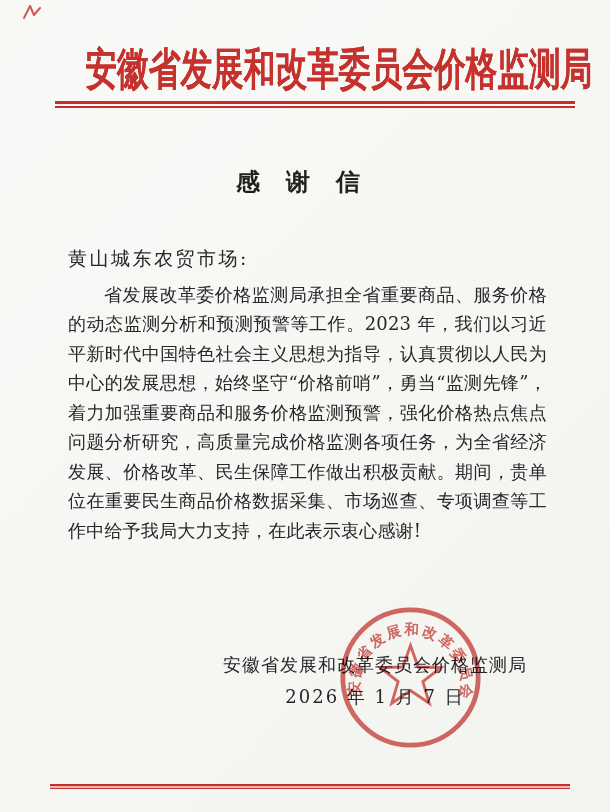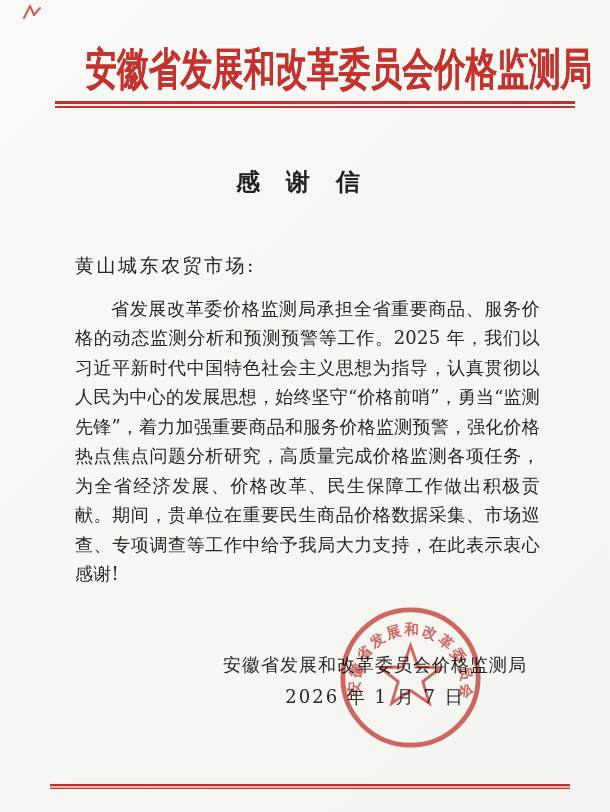--- a/index.html
+++ b/index.html
@@ -36,7 +36,7 @@
     position:absolute;top:238px;left:62px;width:491px;
     font-size:18px;line-height:29.5px;color:#27272b;
   }
-  .body-block p{margin:13px;}
+  .body-block p{margin:6px;}
   .salutation{font-size:19px;letter-spacing:2.5px;}
   .para{
     text-indent:2em;text-align:justify;

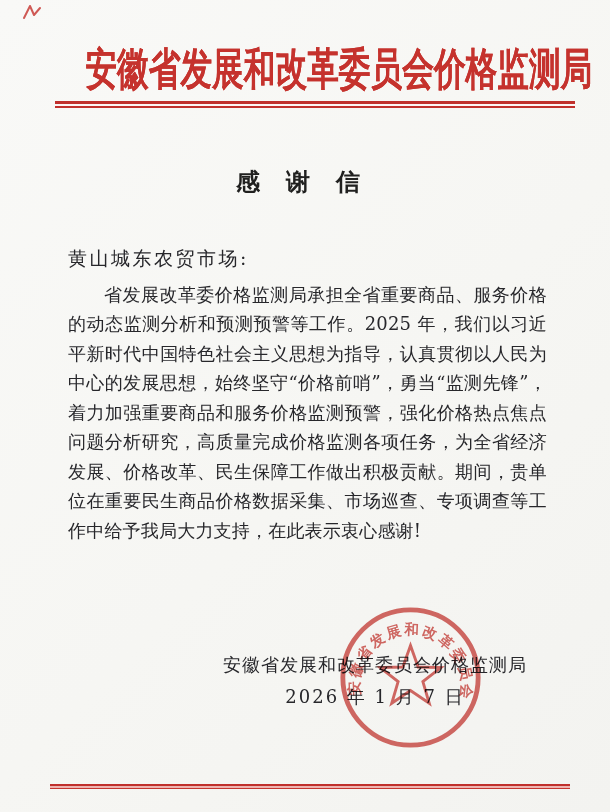--- a/index.html
+++ b/index.html
@@ -80,7 +80,7 @@
 
   <div class="body-block">
     <p class="salutation">黄山城东农贸市场:</p>
-    <p class="para">省发展改革委价格监测局承担全省重要商品、服务价格的动态监测分析和预测预警等工作。2025 年，我们以习近平新时代中国特色社会主义思想为指导，认真贯彻以人民为中心的发展思想，始终坚守“价格前哨”，勇当“监测先锋”，着力加强重要商品和服务价格监测预警，强化价格热点焦点问题分析研究，高质量完成价格监测各项任务，为全省经济发展、价格改革、民生保障工作做出积极贡献。期间，贵单位在重要民生商品价格数据采集、市场巡查、专项调查等工作中给予我局大力支持，在此表示衷心感谢!</p>
+    <p class="para">省发展改革委价格监测局承担全省重要商品、服务价格的动态监测分析和预测预警等工作。2023 年，我们以习近平新时代中国特色社会主义思想为指导，认真贯彻以人民为中心的发展思想，始终坚守“价格前哨”，勇当“监测先锋”，着力加强重要商品和服务价格监测预警，强化价格热点焦点问题分析研究，高质量完成价格监测各项任务，为全省经济发展、价格改革、民生保障工作做出积极贡献。期间，贵单位在重要民生商品价格数据采集、市场巡查、专项调查等工作中给予我局大力支持，在此表示衷心感谢!</p>
   </div>
 
   <div class="sign-block">

